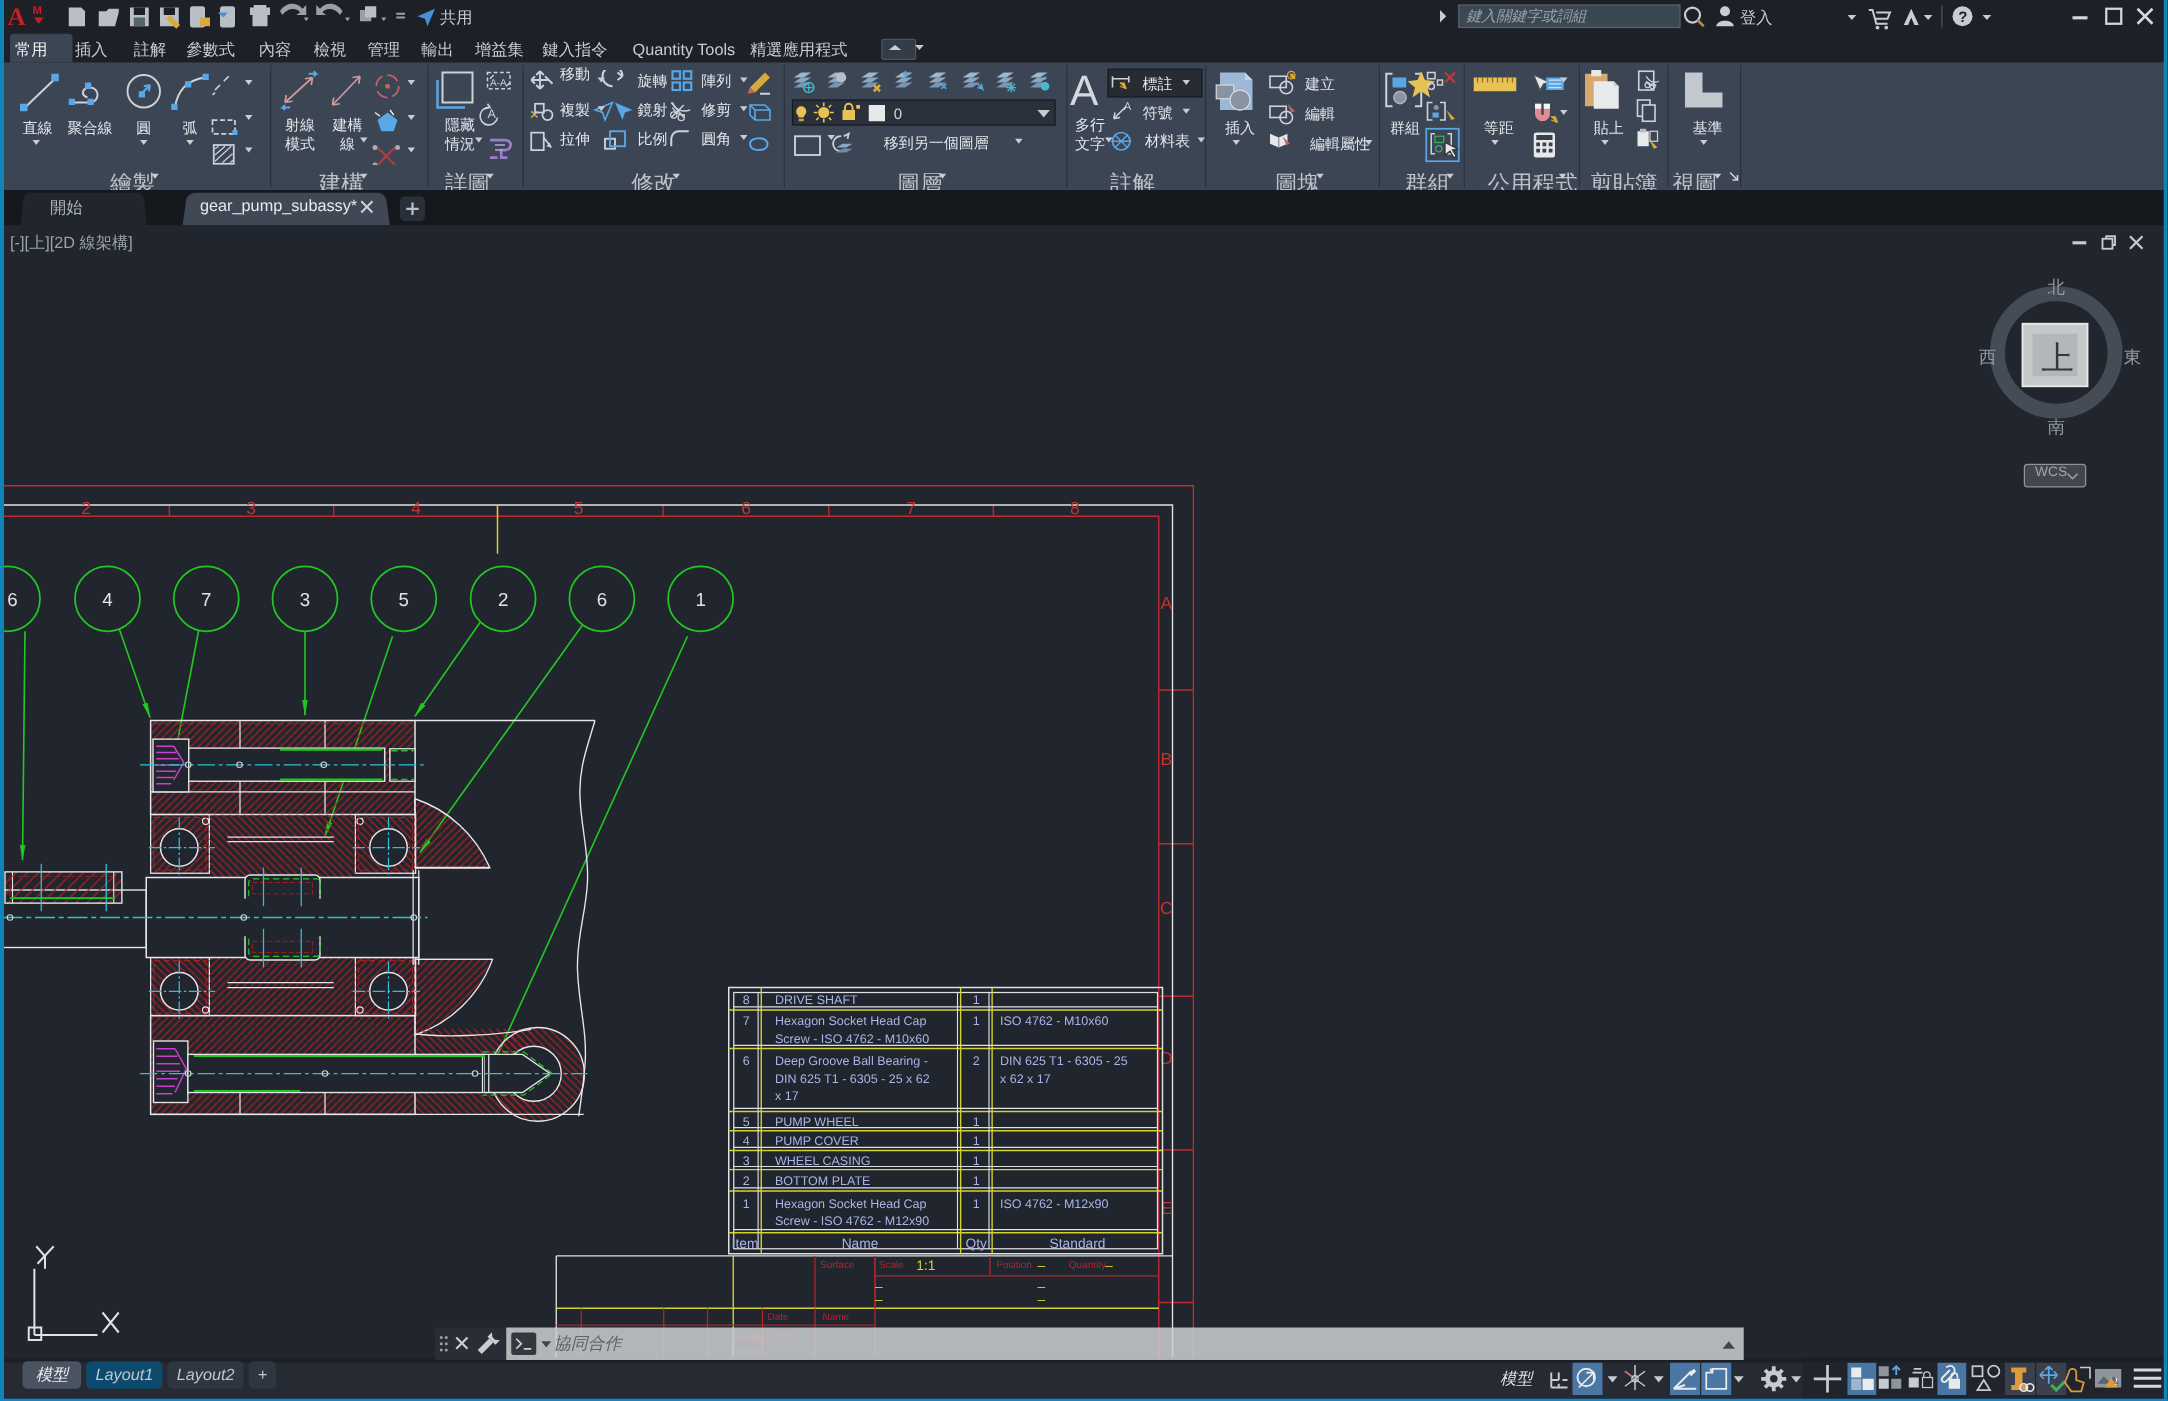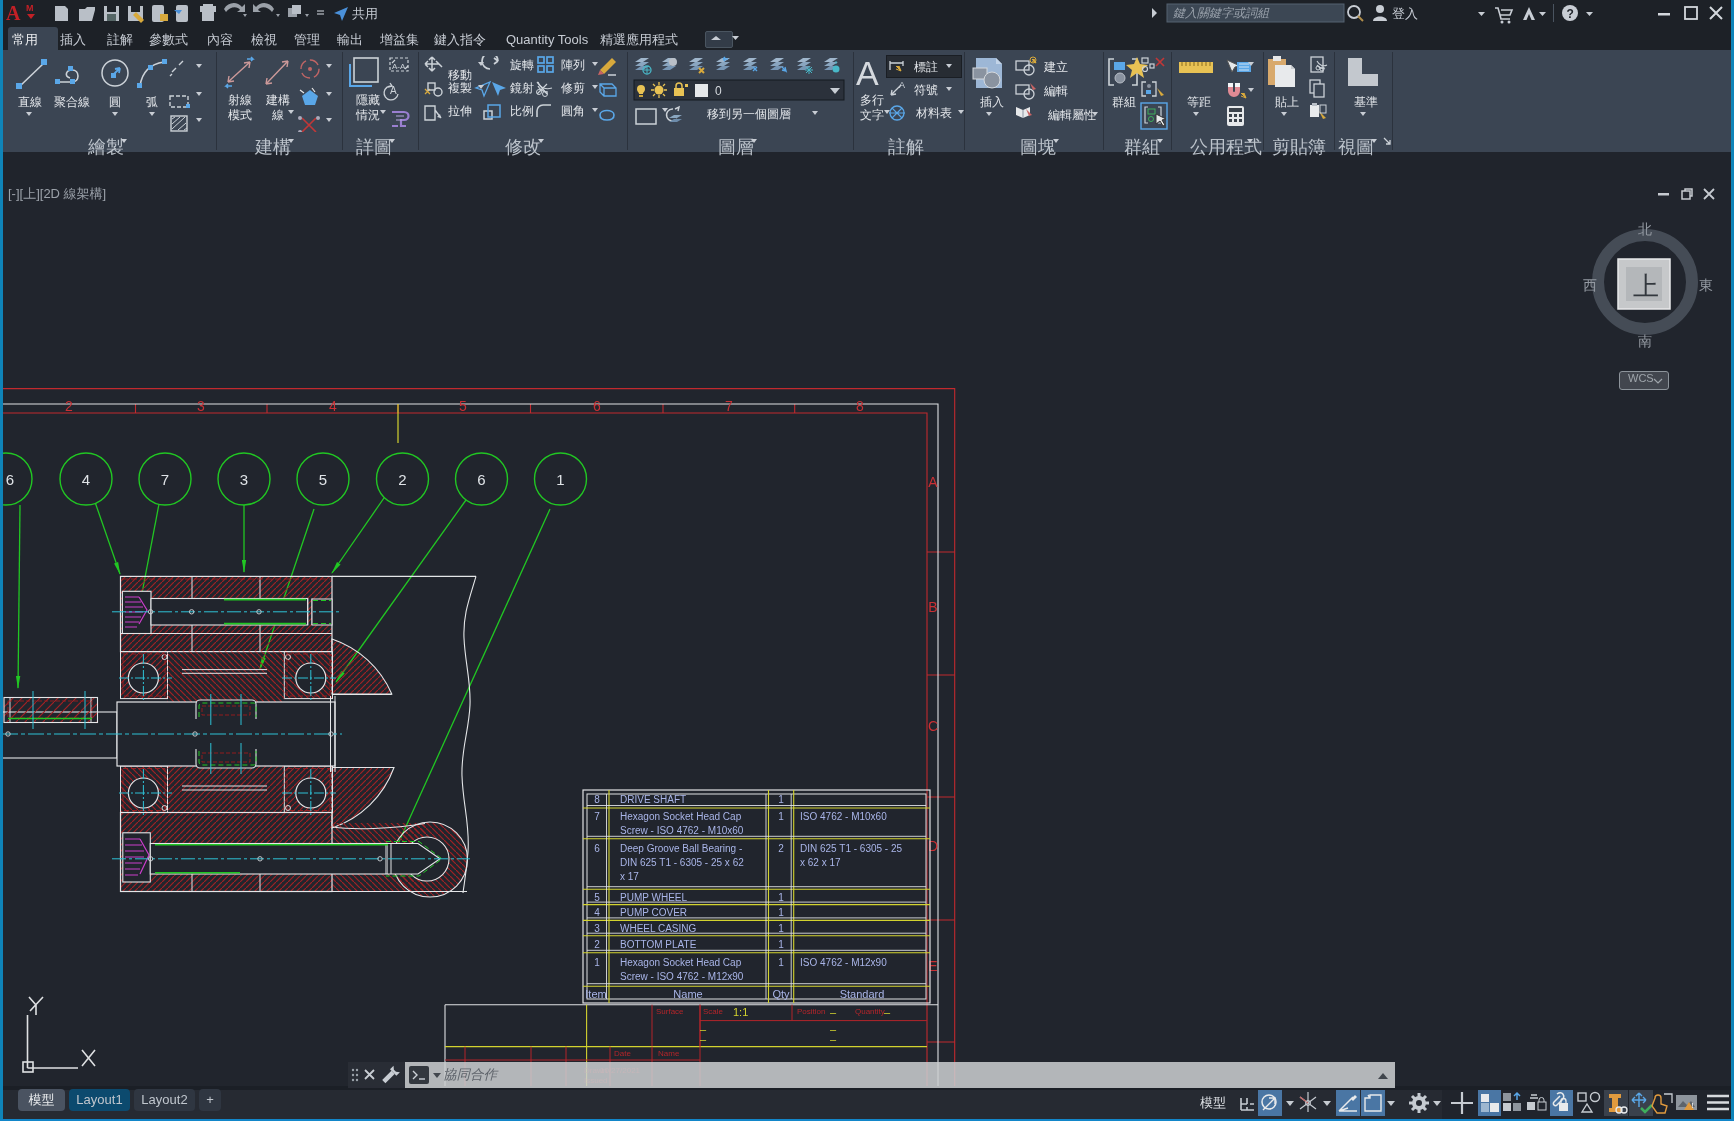--- a/index.html
+++ b/index.html
@@ -231,7 +231,7 @@
       <path d="M178,12 c0,-6 14,-6 14,0 m-14,0 c0,4 3,5 7,5 m7,-5 c0,4 -3,5 -7,5" stroke="#5aa7e8" stroke-width="1.6" fill="none"></path>
     </g>
   </svg>
-  <div class="btext" style="left:445px;top:17px;width:30px">移動</div>
+  <div class="btext" style="left:445px;top:1px;width:30px">移動</div>
       <div class="dd" style="left:478px;top:12px"></div>
   <div class="btext" style="left:507px;top:7px;width:30px">旋轉</div>
   <div class="btext" style="left:558px;top:7px;width:30px">陣列</div>

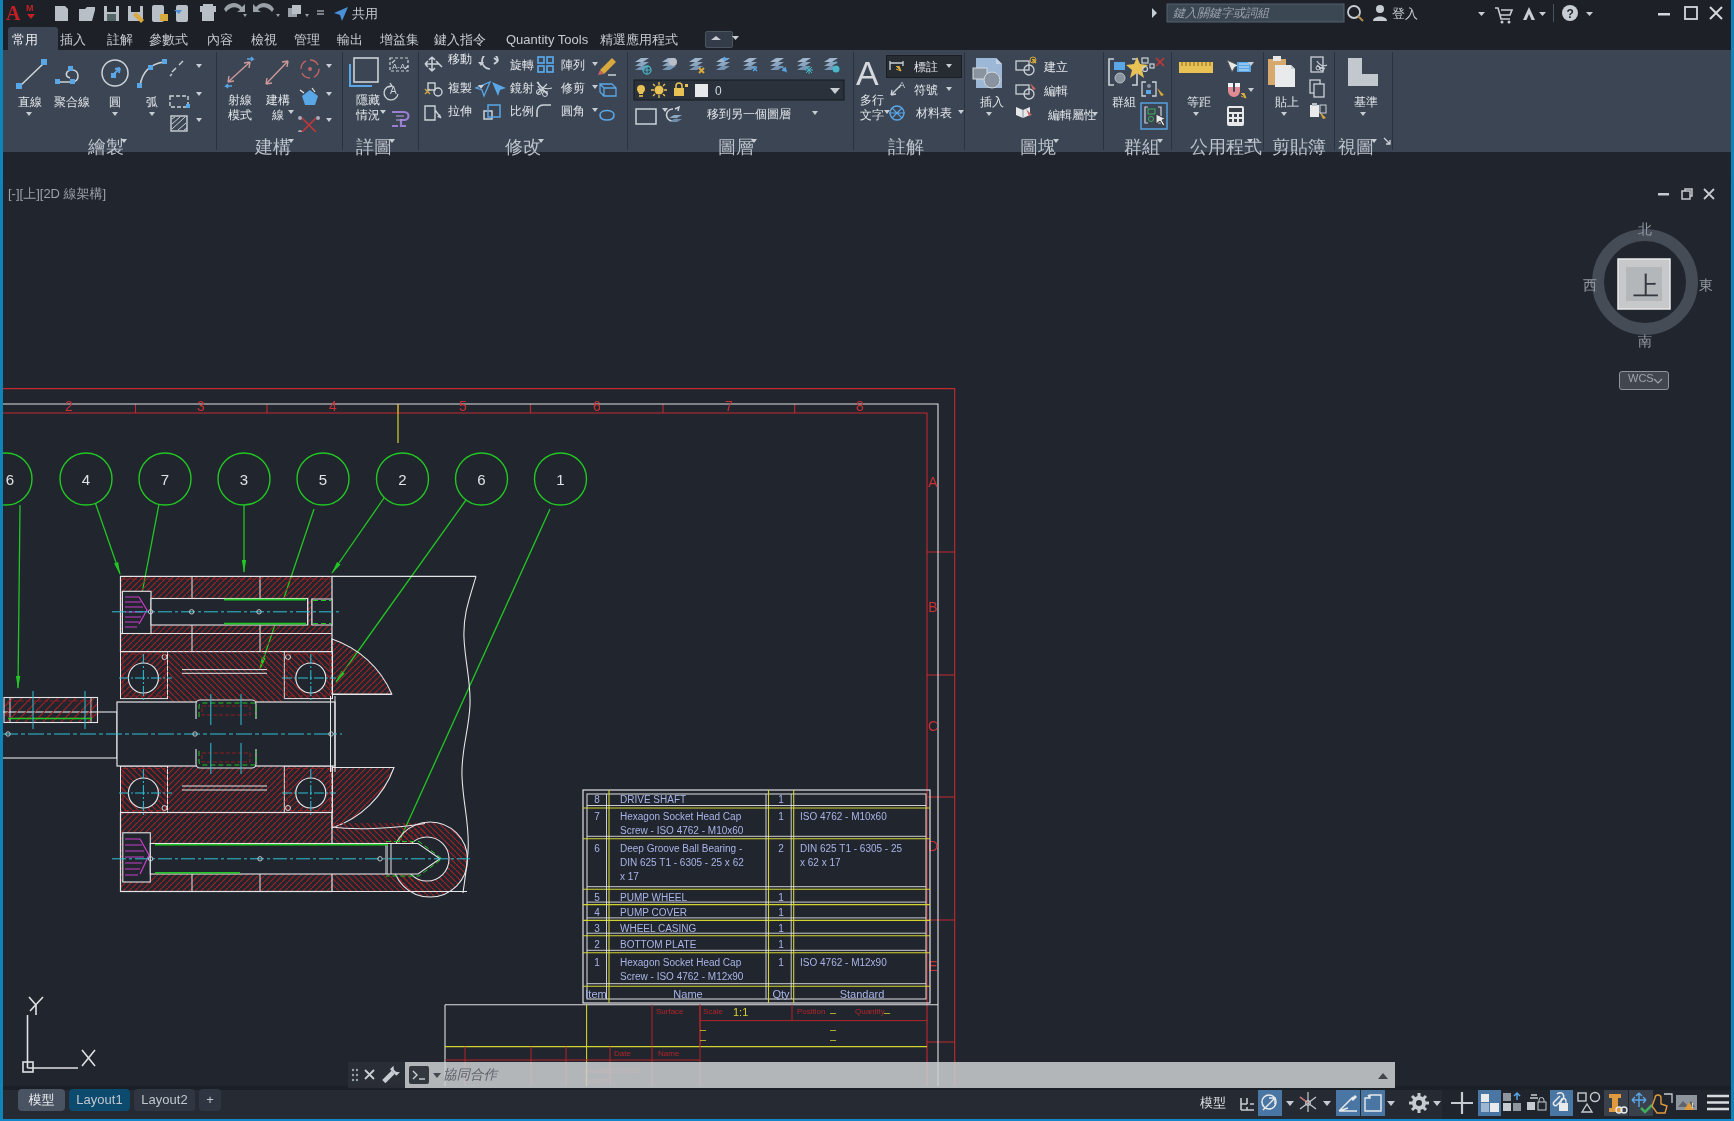--- a/index.html
+++ b/index.html
@@ -459,6 +459,19 @@
       </svg>
 </div>
 
+<div class="abs" id="filetabs">
+  <div class="abs" style="left:18px;top:2px;width:98px;height:26px;background:#21262d;border-radius:6px 6px 0 0;transform:perspective(20px) rotateX(2deg);"></div>
+  <div class="abs" style="left:40px;top:5px;font-size:13px;color:#aeb4bb">開始</div>
+  <div class="abs" style="left:148px;top:2px;width:162px;height:26px;background:#3f4854;border-radius:6px 6px 0 0;transform:perspective(20px) rotateX(2deg);"></div>
+  <div class="abs" style="left:160px;top:5px;font-size:13px;color:#e8eaed">gear_pump_subassy*</div>
+  <svg class="abs" style="left:288px;top:8px" width="12" height="12">
+        <path d="M1,1 l9,9 M10,1 l-9,9" stroke="#cdd2d8" stroke-width="1.6"></path>
+      </svg>
+  <div class="abs" style="left:320px;top:5px;width:20px;height:20px;background:#2a3039;border-radius:4px"></div>
+  <svg class="abs" style="left:320px;top:5px" width="20" height="20">
+        <path d="M10,5 v10 M5,10 h10" stroke="#b9bfc6" stroke-width="1.8"></path>
+      </svg>
+</div>
 
 <div class="abs" id="canvas">
   <div class="abs" style="left:8px;top:5px;font-size:13px;color:#9ba1a9">[-][上][2D 線架構]</div>

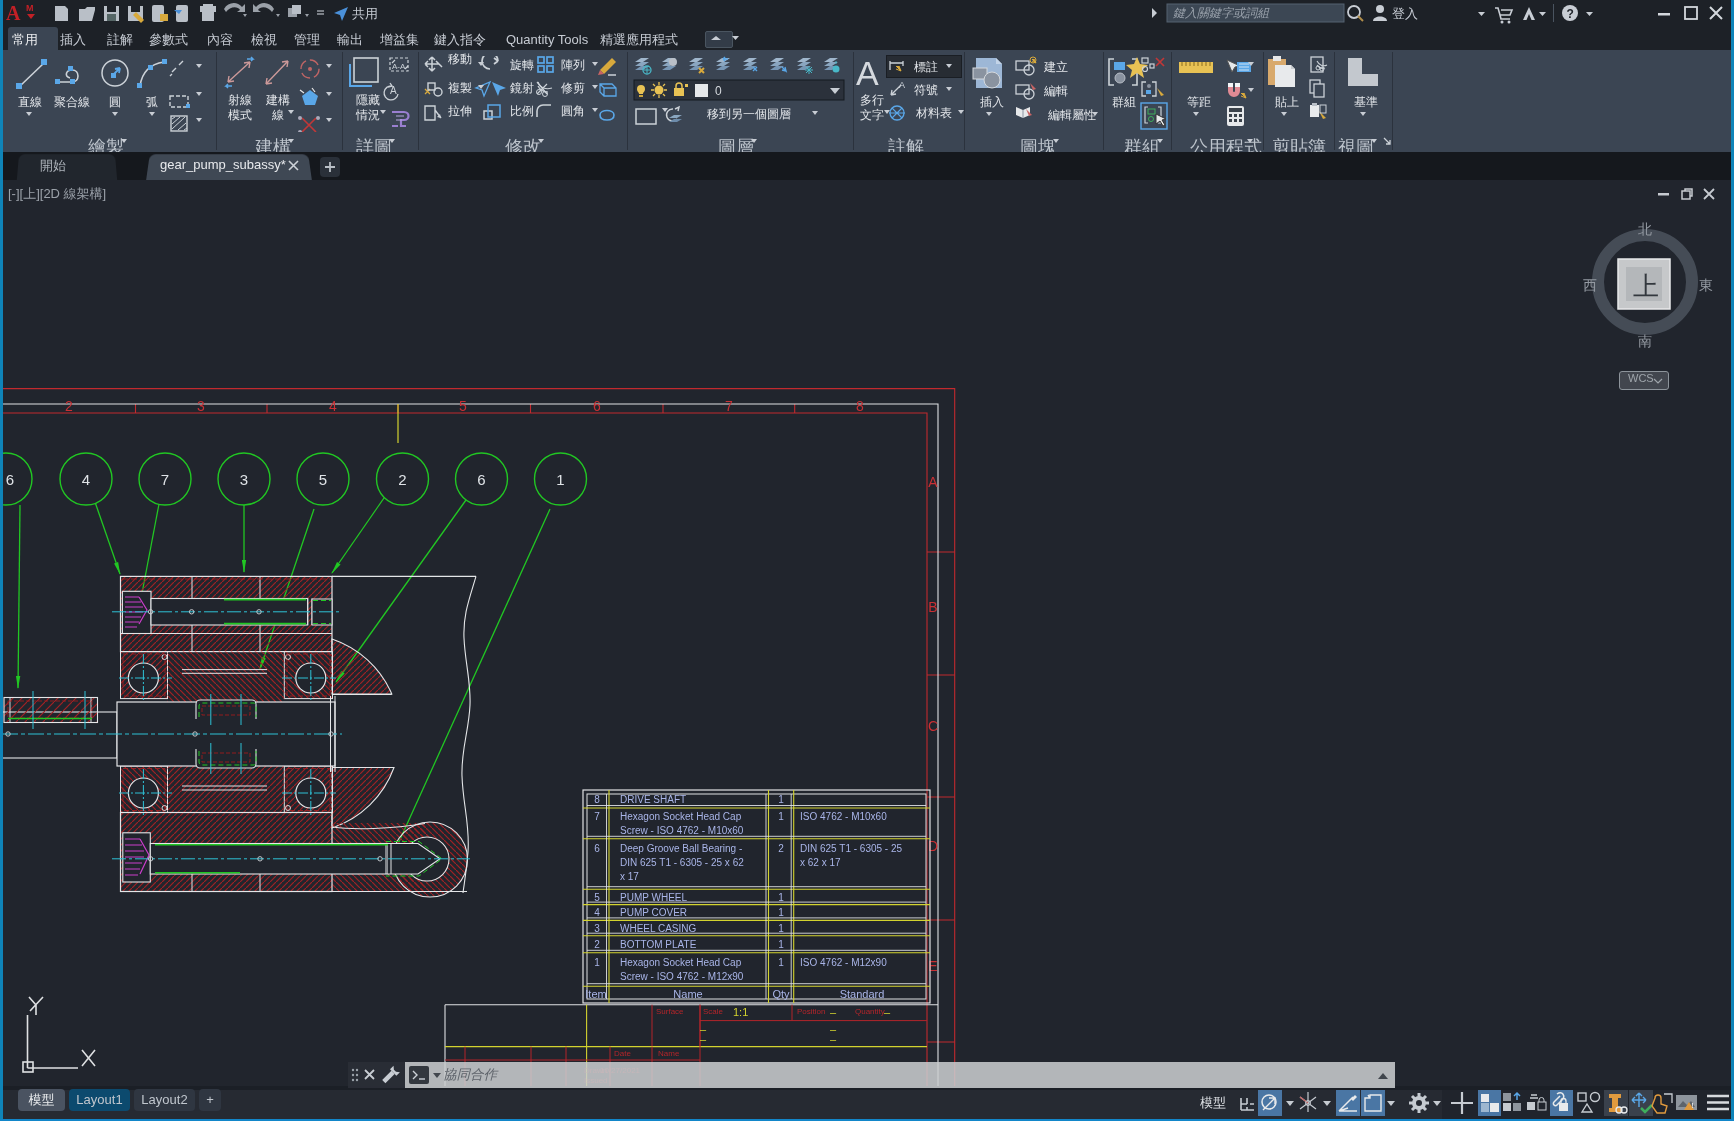--- a/index.html
+++ b/index.html
@@ -17,7 +17,7 @@
   .dd{position:absolute;width:0;height:0;border-left:3.5px solid transparent;border-right:3.5px solid transparent;border-top:4px solid #c8cdd4;}
   #filetabs{left:0;top:152px;width:1734px;height:28px;background:#15181d;}
   #canvas{left:0;top:180px;width:1734px;height:906px;background:#21252d;}
-  #statusbar{left:0;top:1086px;width:1442px;height:33px;background:#262a32;}
+  #statusbar{left:0;top:1086px;width:1442px;height:33px;background:#262a32;font-style:italic;}
   .ltab{position:absolute;top:3px;height:22px;line-height:22px;border-radius:4px;font-size:13px;text-align:center;}
   #blueL{left:0;top:0;width:3px;height:1121px;background:#0f84b8;z-index:50;}
   #blueR{left:1731px;top:0;width:3px;height:1121px;background:#0f84b8;z-index:50;}

